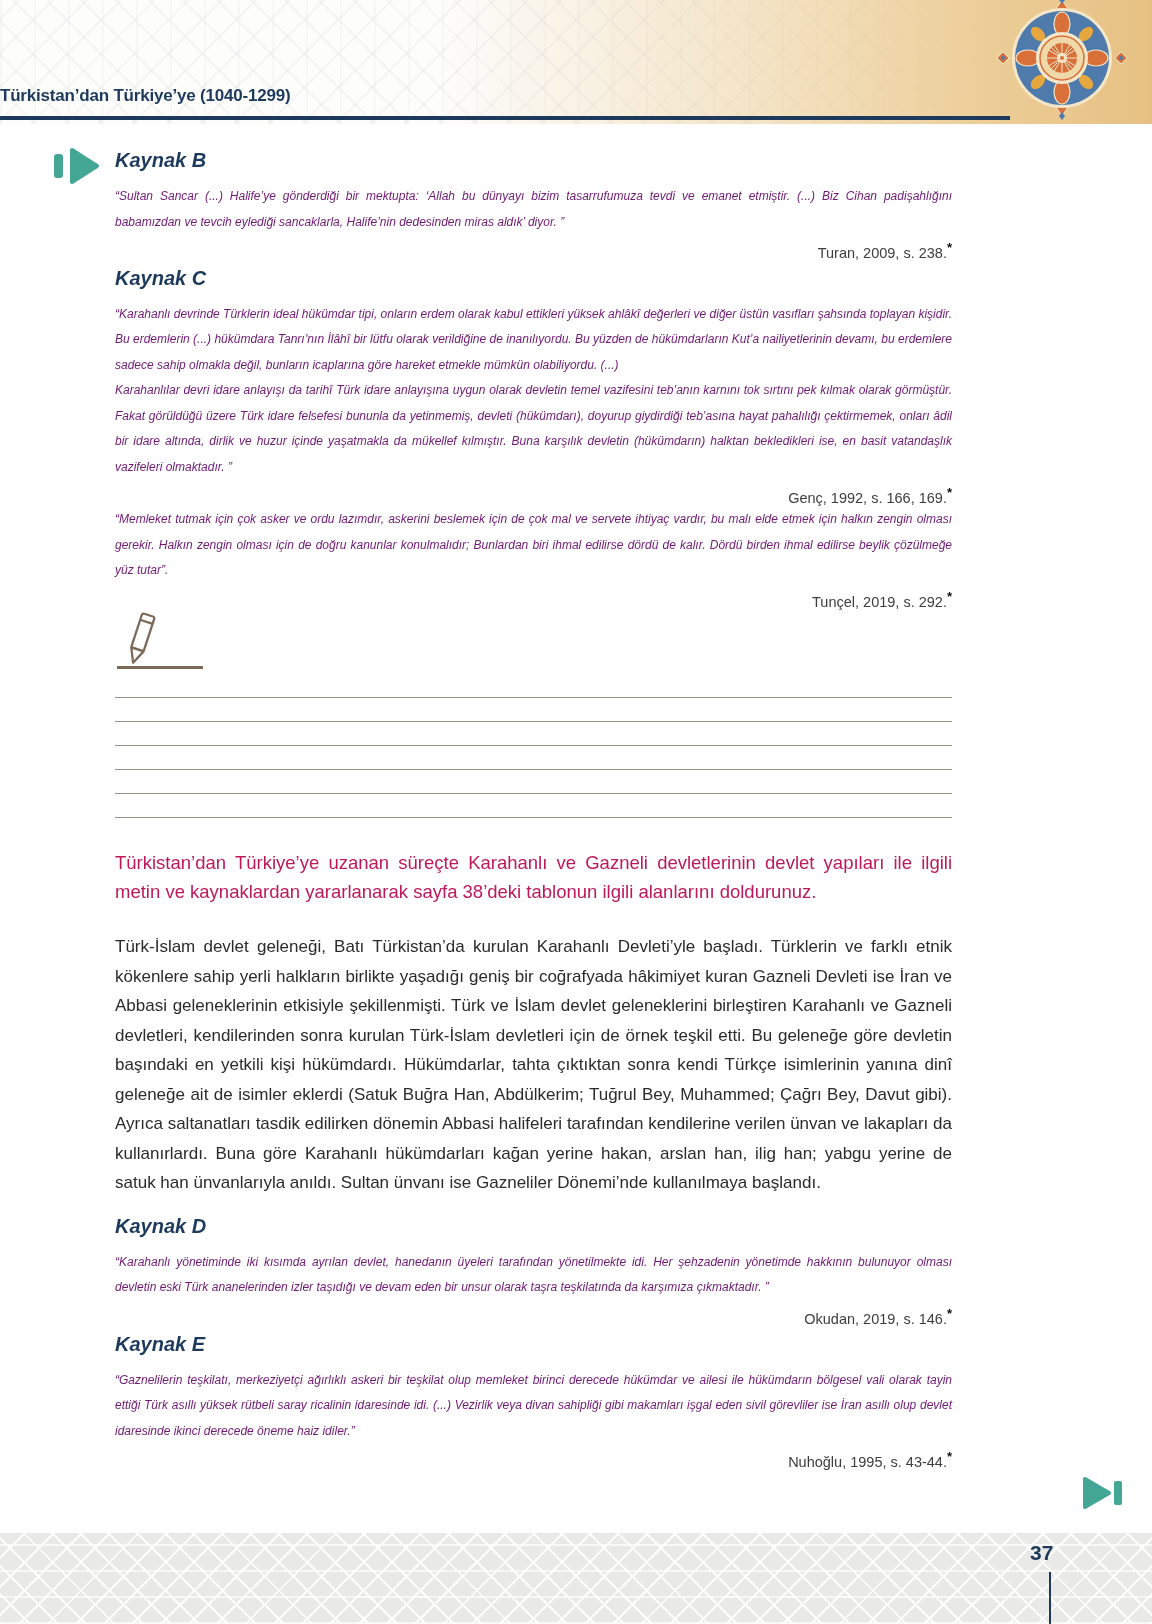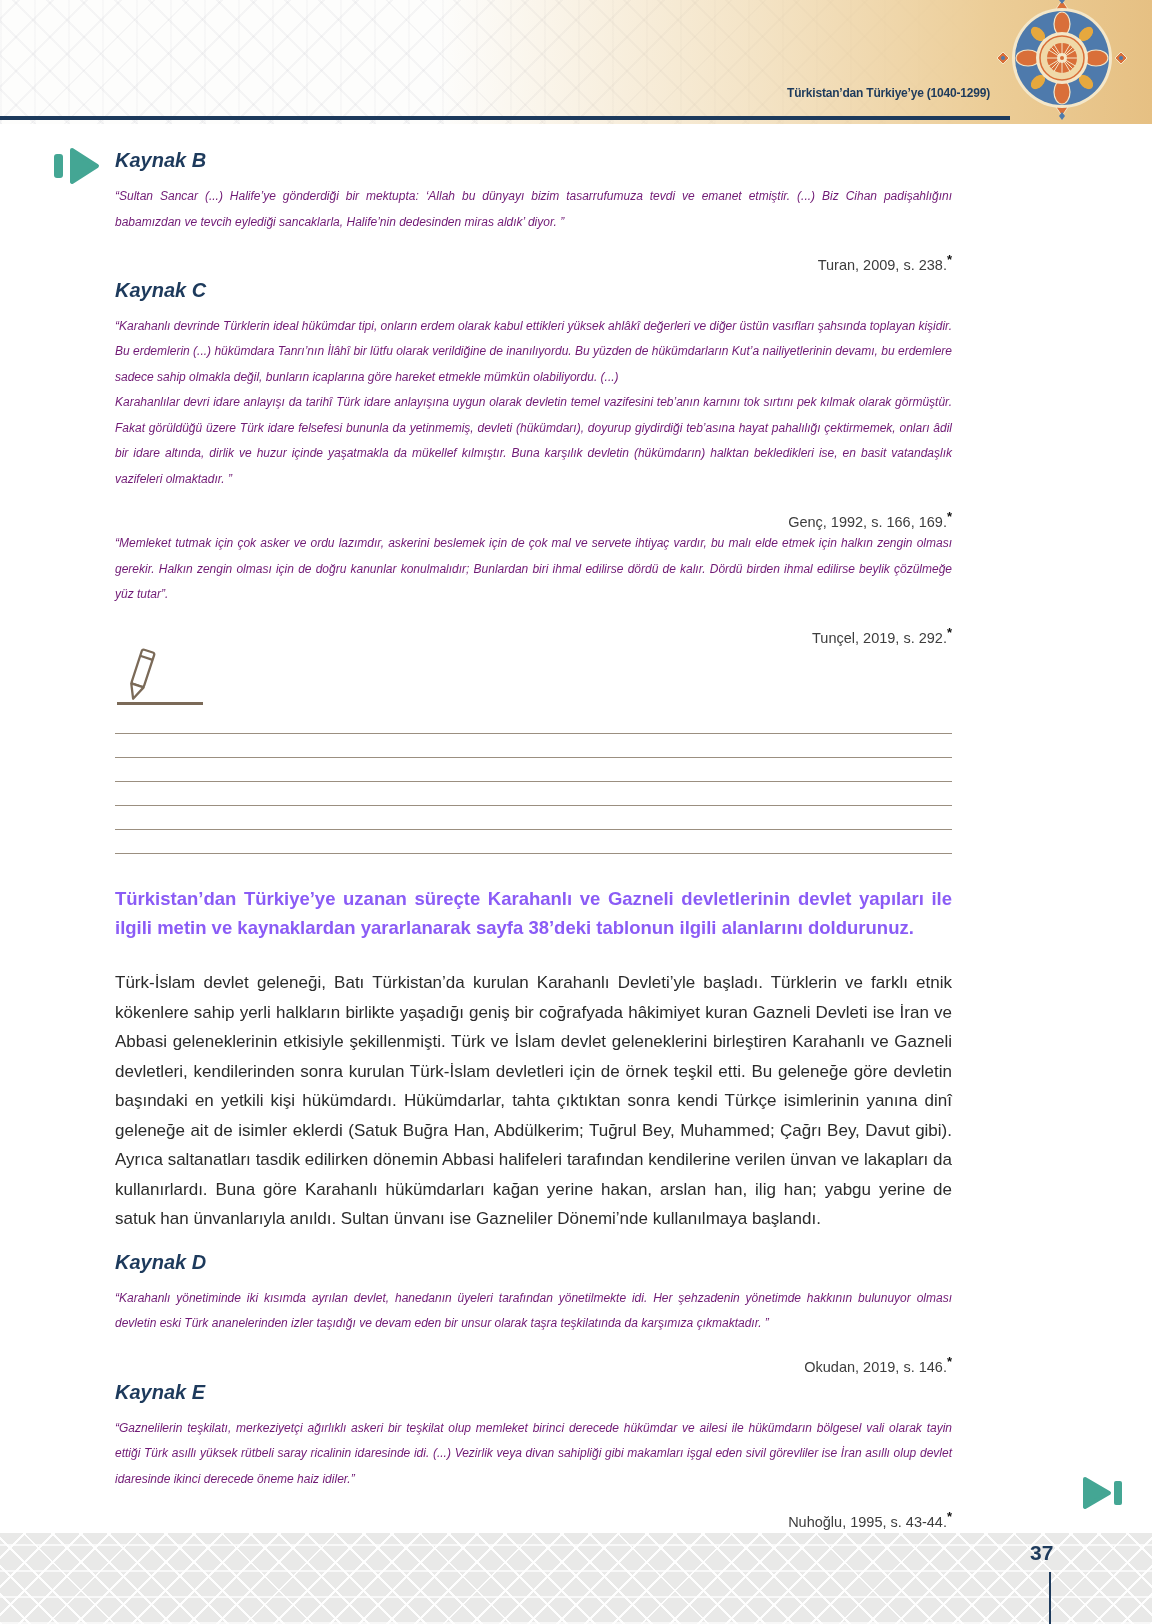--- a/index.html
+++ b/index.html
@@ -22,8 +22,8 @@
       #fdfdfc;
   }
   .header-title{
-    position:absolute; top:86px; left:0; width:990px; text-align:right;
-    font-size:12px; font-weight:bold; color:#1d3a5c; letter-spacing:-.2px;
+    position:absolute; top:86px; left:0; width:990px; 
+    font-size:17px; font-weight:bold; color:#1d3a5c; letter-spacing:-.2px;
   }
   .header-rule{
     position:absolute; top:116px; left:0; width:1010px; height:4px; background:#1d3a5c;

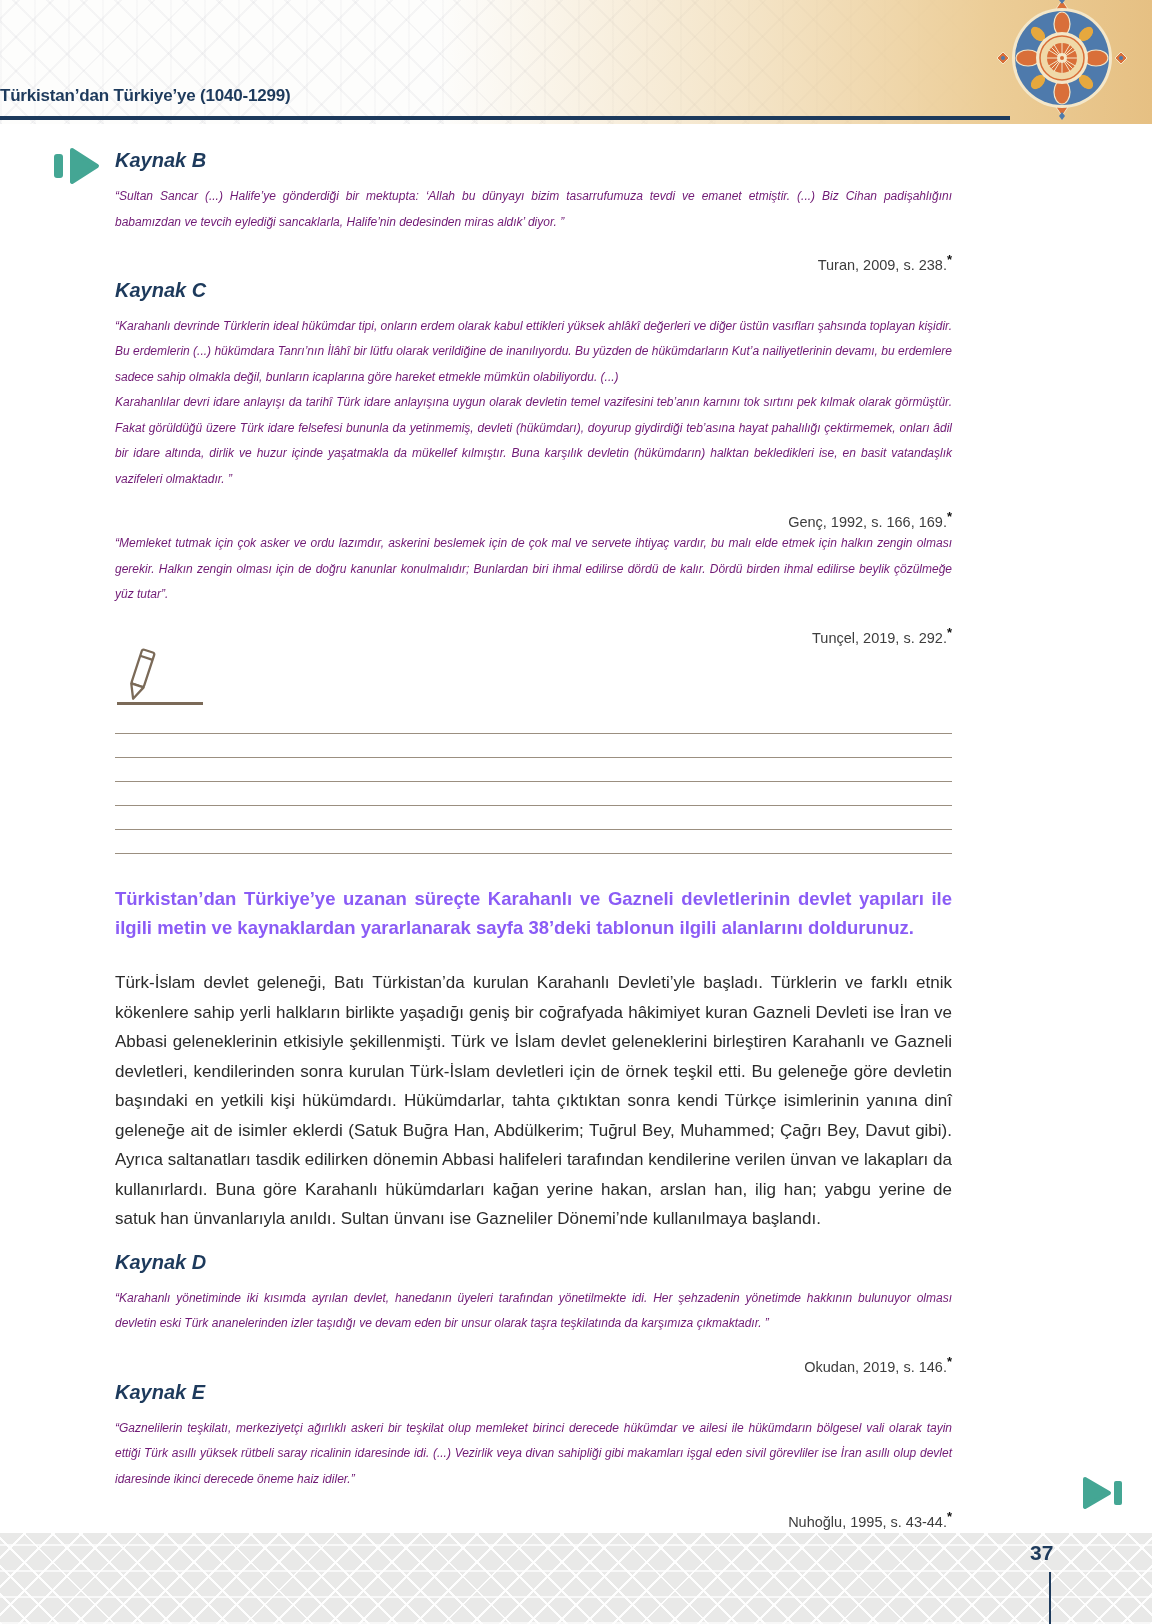--- a/index.html
+++ b/index.html
@@ -66,7 +66,7 @@
     text-align:justify;
   }
   .citation{
-    margin-top:16px; font-size:14.5px; line-height:18px; color:#3d3d3d;
+    margin-top:4px; font-size:14.5px; line-height:18px; color:#3d3d3d;
     text-align:right;
   }
   .citation sup{ font-weight:bold; color:#111; font-size:13px; }

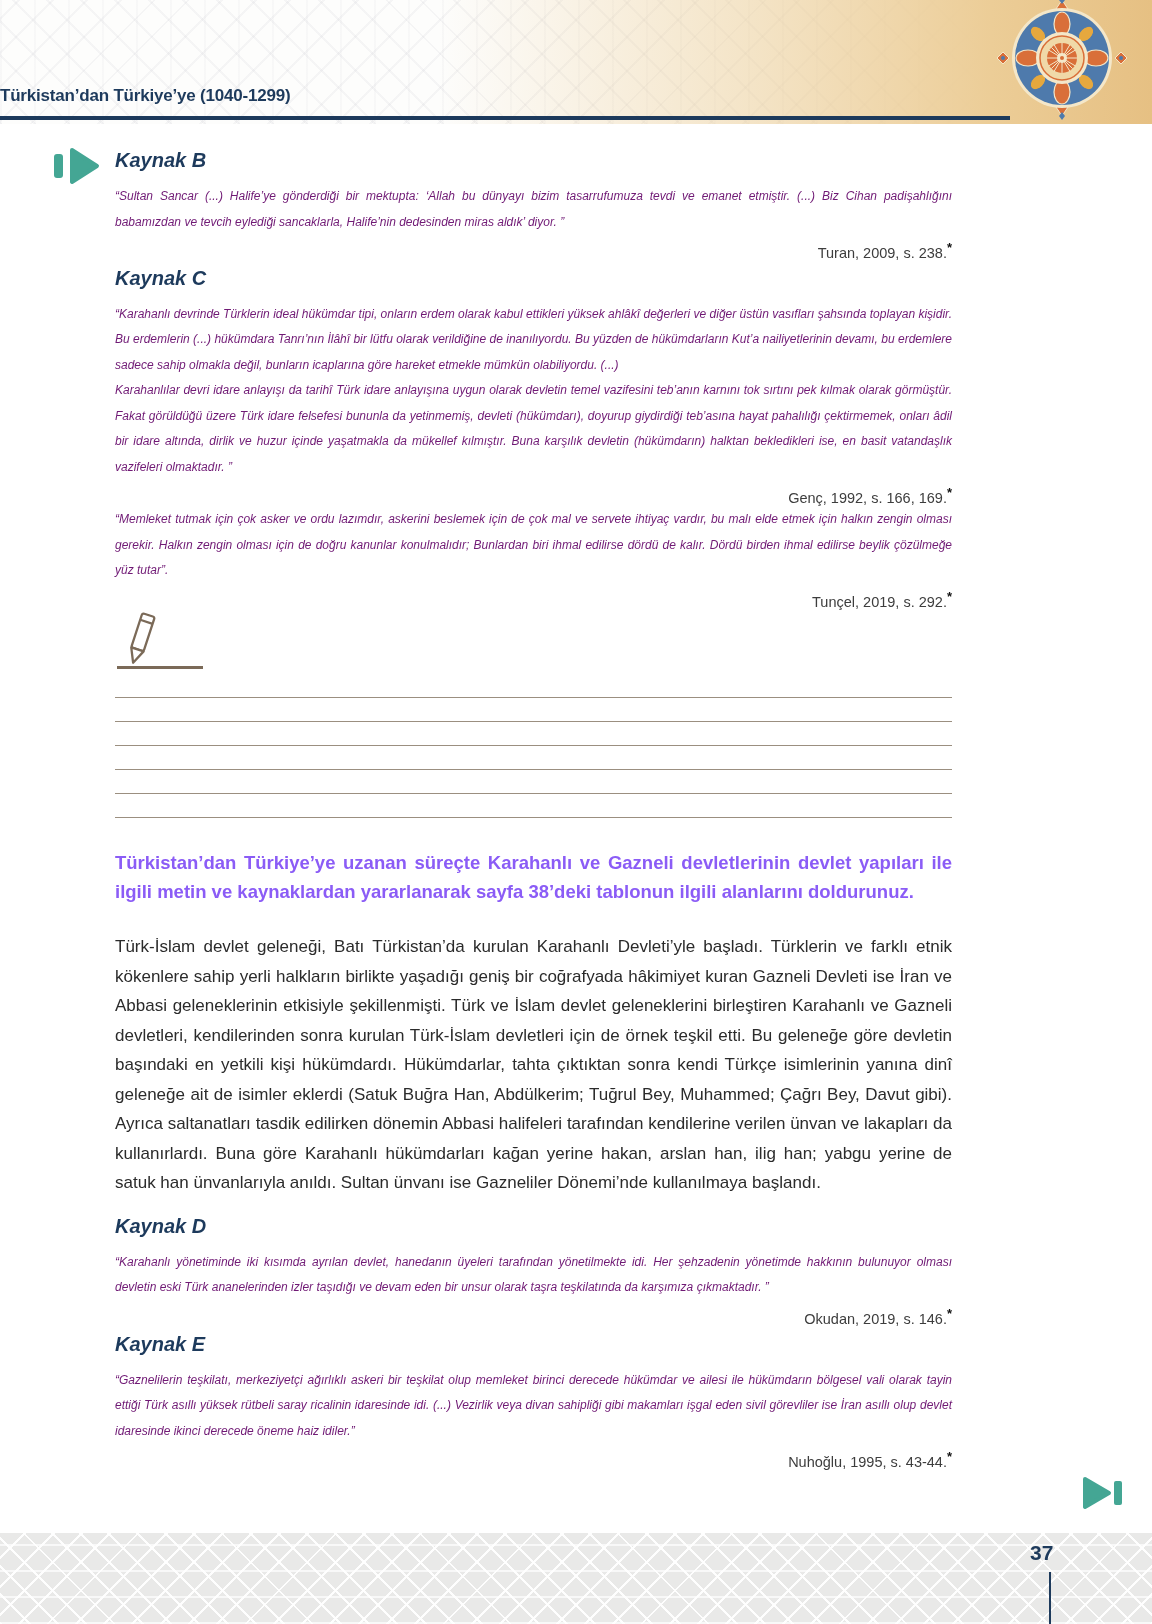--- a/index.html
+++ b/index.html
@@ -81,8 +81,8 @@
   .answer-line{ height:24px; border-bottom:1.5px solid #9b8f80; }
 
   .instruction{
-    margin-top:30px; font-size:18.5px; line-height:29px; font-weight:bold;
-    color:#8b5cf6; text-align:justify;
+    margin-top:30px; font-size:18.5px; line-height:29px; font-weight:normal;
+    color:#be185d; text-align:justify;
   }
   .body-paragraph{
     margin-top:26px; font-size:17px; line-height:29.5px; color:#2b2b2b;

